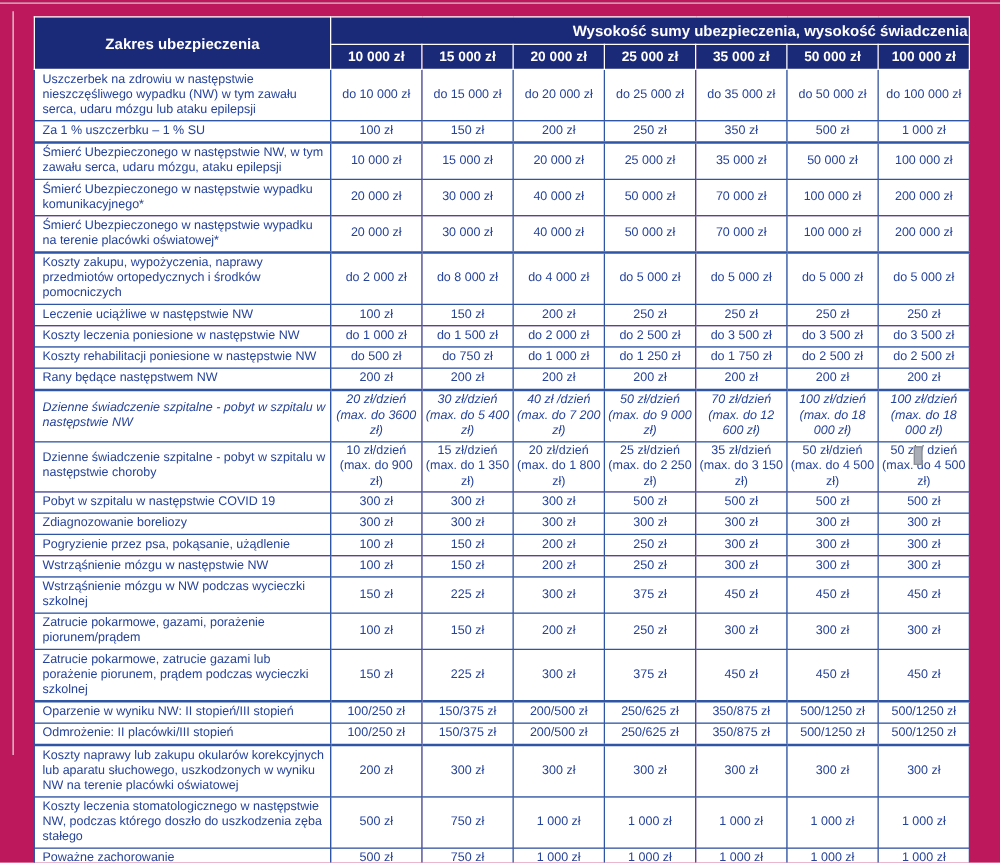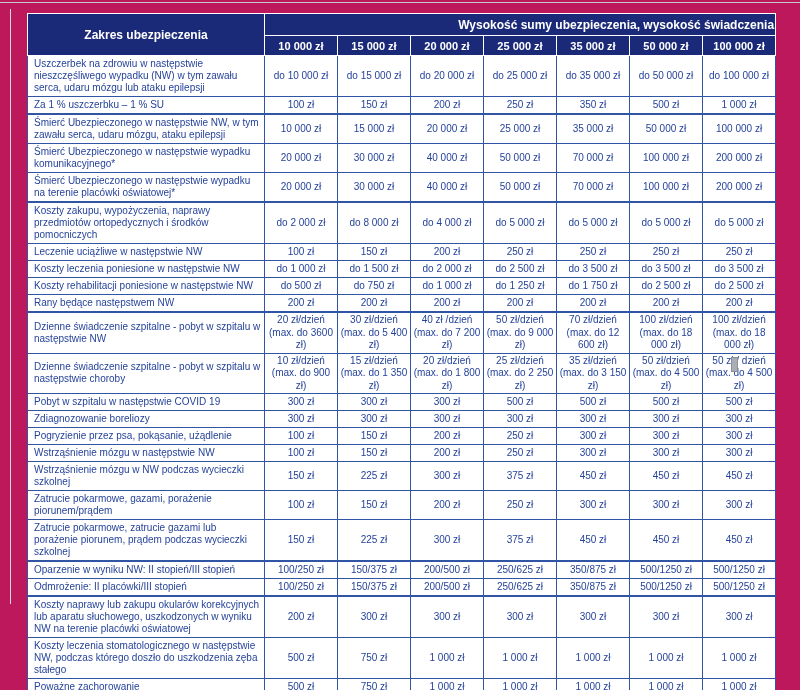--- a/index.html
+++ b/index.html
@@ -48,7 +48,7 @@
   tbody tr:nth-child(4){height:22px;}
   tbody tr:nth-child(5){height:21px;}
   tbody tr:nth-child(6){height:26px;}
-  tbody tr:nth-child(11){height:28px;}
+  tbody tr:nth-child(11){height:28px;font-style:italic;}
   tbody tr:nth-child(12){height:26px;margin-top:48px;}
   tbody tr:nth-child(16){height:16px;margin-top:16px;}
   tbody tr:nth-child(19){height:22px;margin-top:40px;}

